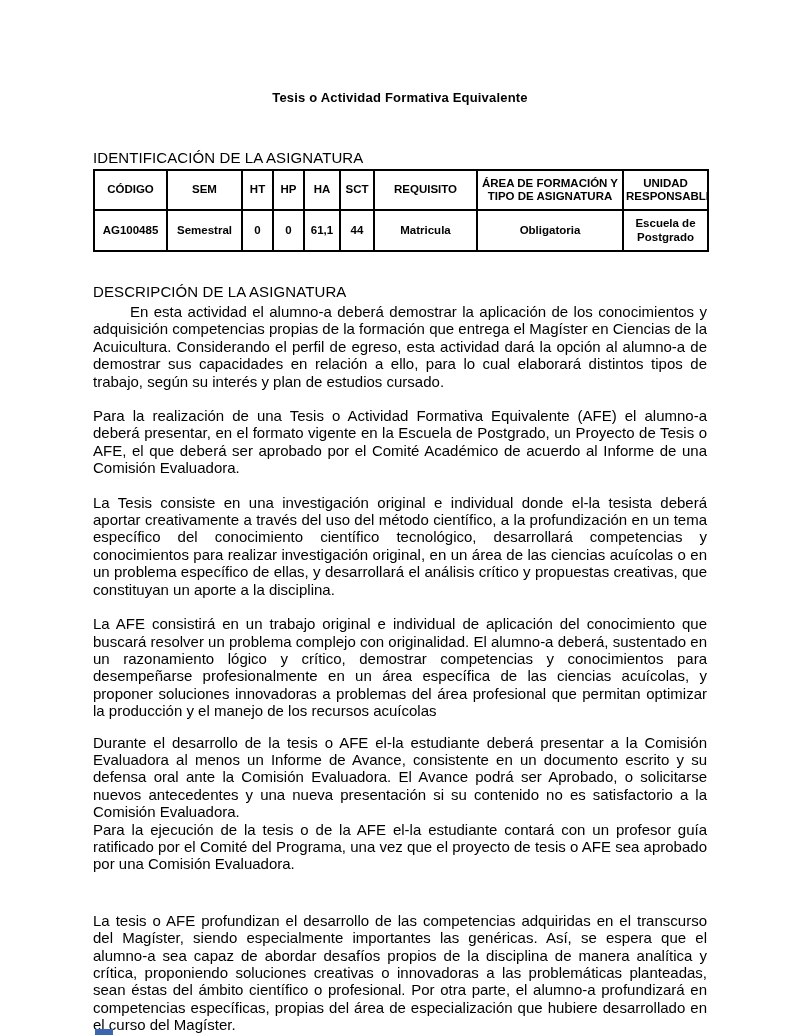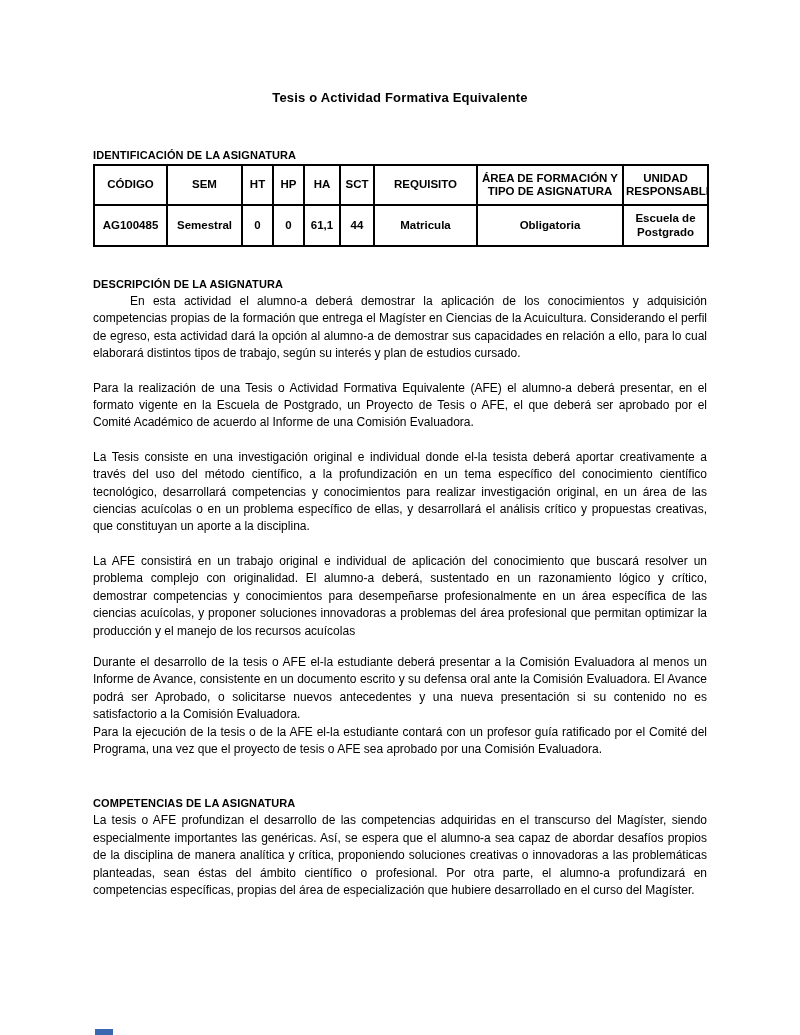--- a/index.html
+++ b/index.html
@@ -30,8 +30,8 @@
     margin: 0 0 44px 0;
   }
   .section-heading {
-    font-size: 11px;
-    font-weight: bold;
+    font-size: 15px;
+    font-weight: normal;
     margin: 0 0 3px 0;
     letter-spacing: 0.1px;
   }

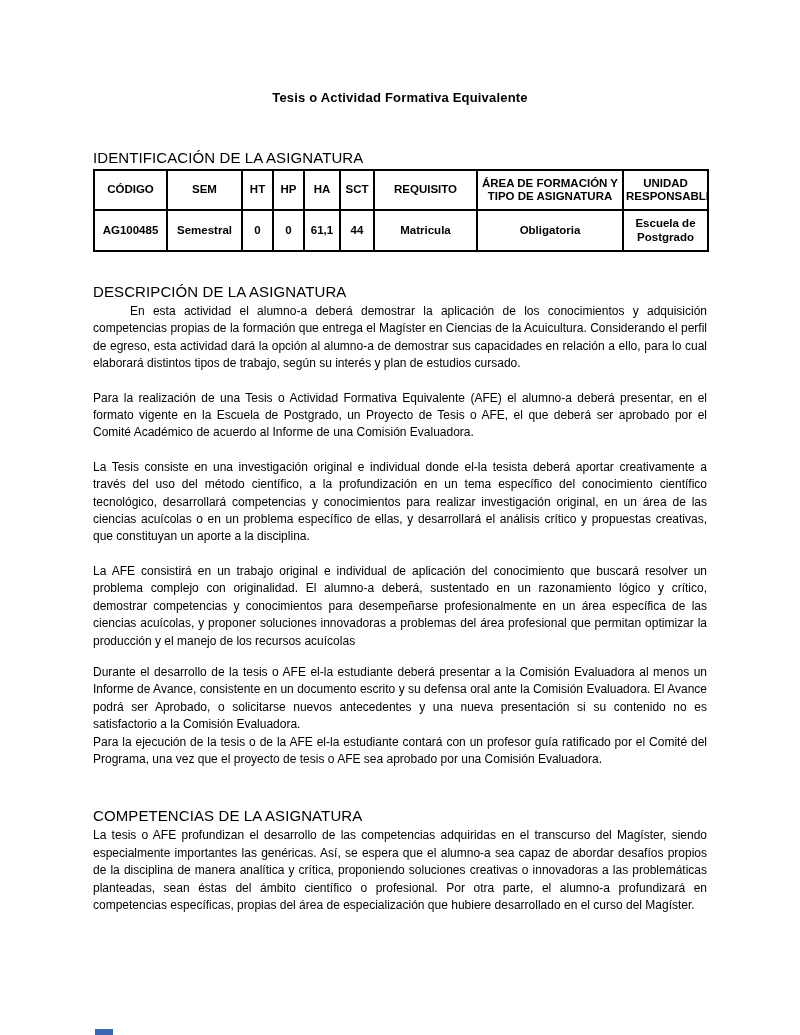--- a/index.html
+++ b/index.html
@@ -58,7 +58,7 @@
   .section.estrategias  { margin-top: 14px; }
   .section.competencias { margin-top: 39px; }
   .body-par {
-    font-size: 12px;
+    font-size: 15px;
     line-height: 17.4px;
     text-align: justify;
     margin: 0 0 17px 0;

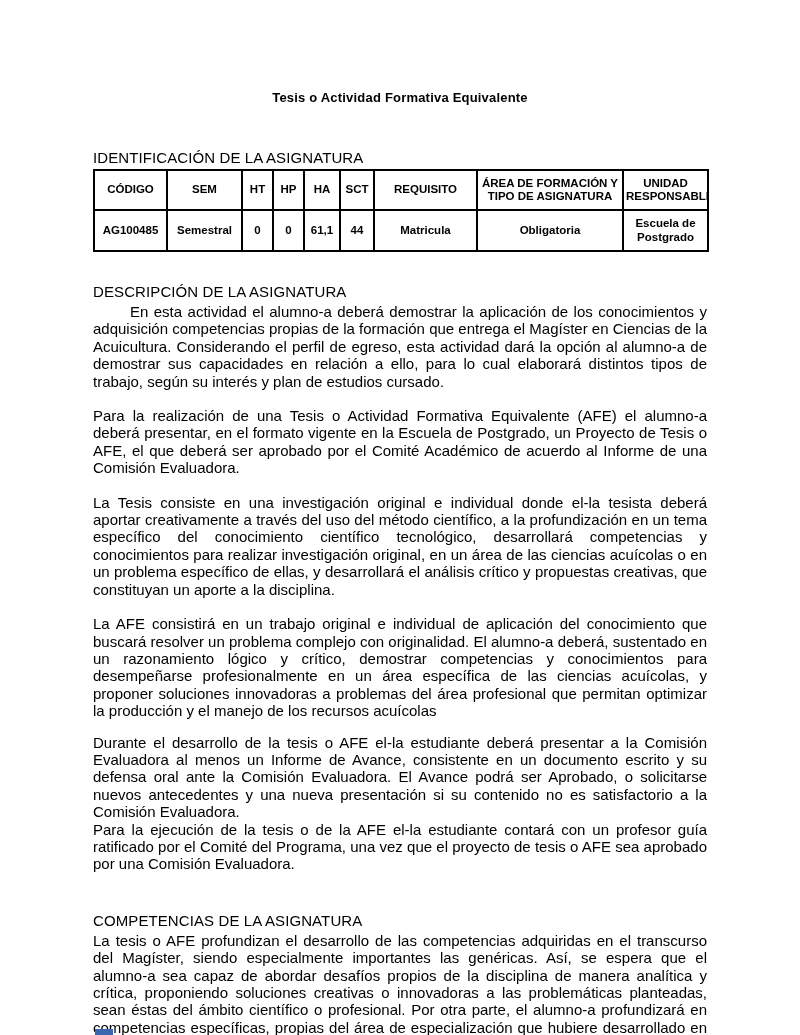--- a/index.html
+++ b/index.html
@@ -138,7 +138,6 @@
   </div>
 
   <div class="section competencias">
-    <div class="section-heading">COMPETENCIAS DE LA ASIGNATURA</div>
     <p class="body-par last">La tesis o AFE profundizan el desarrollo de las competencias adquiridas en el transcurso del Magíster, siendo especialmente importantes las genéricas. Así, se espera que el alumno-a sea capaz de abordar desafíos propios de la disciplina de manera analítica y crítica, proponiendo soluciones creativas o innovadoras a las problemáticas planteadas, sean éstas del ámbito científico o profesional. Por otra parte, el alumno-a profundizará en competencias específicas, propias del área de especialización que hubiere desarrollado en el curso del Magíster.</p>
   </div>
 

